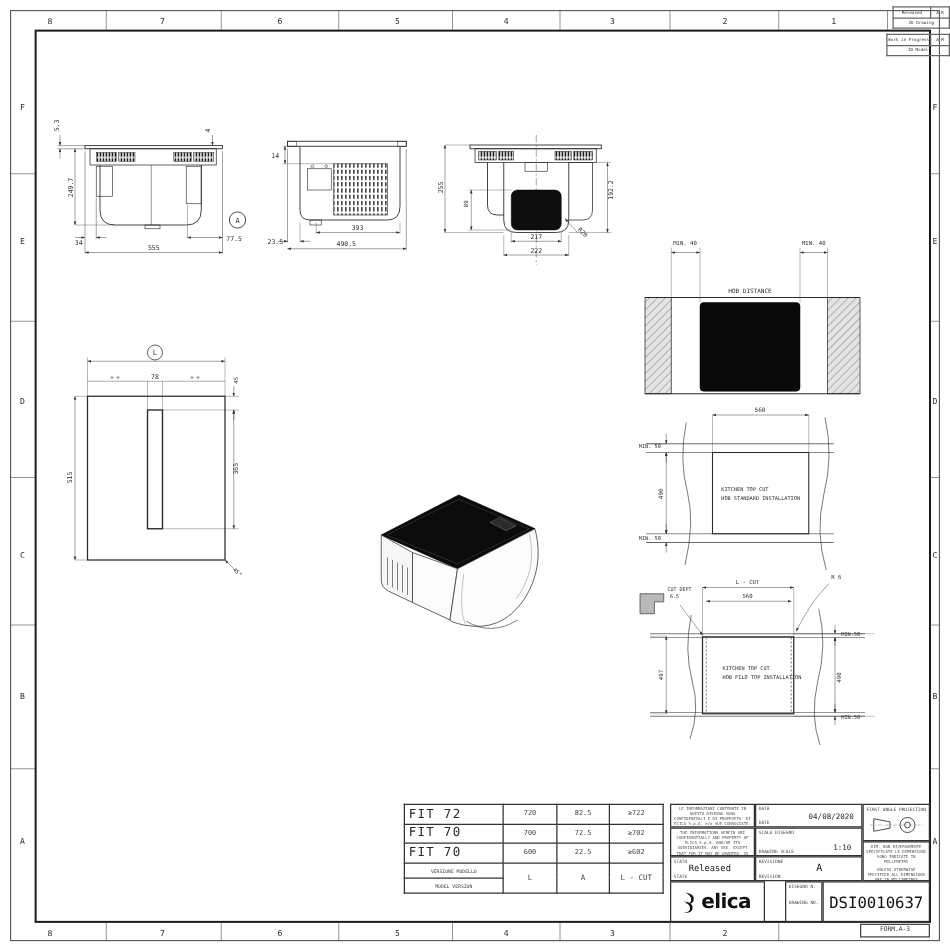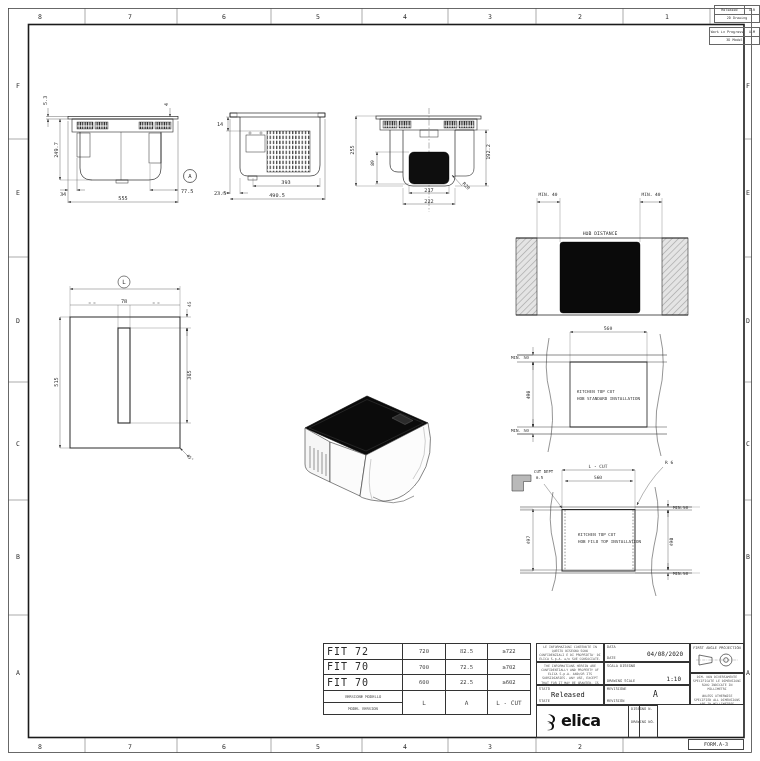--- a/index.html
+++ b/index.html
@@ -435,7 +435,7 @@
       <span class="lbl pair2">STATE</span>
       <span style="position:absolute;left:14px;top:5px;font-size:7px;color:#111;">Released</span>
     </div>
-    <div class="tb-cell" style="left:0;top:62px;width:104px;height:33px;padding-left:16px;">
+    <div class="tb-cell" style="left:0;top:62px;width:76px;height:33px;padding-left:16px;">
       <svg width="14" height="20" viewBox="0 0 14 20" style="position:absolute;left:8px;top:6px;">
         <path d="M3,2 Q11,3 10,8 Q9,12 3,11 Q8,11 8,7.5 Q8,4.5 3,2 Z" fill="#111"></path>
         <path d="M2,9 Q10,10 9,15 Q8,19 2,18 Q7,18 7,14.5 Q7,11.5 2,9 Z" fill="#111"></path>

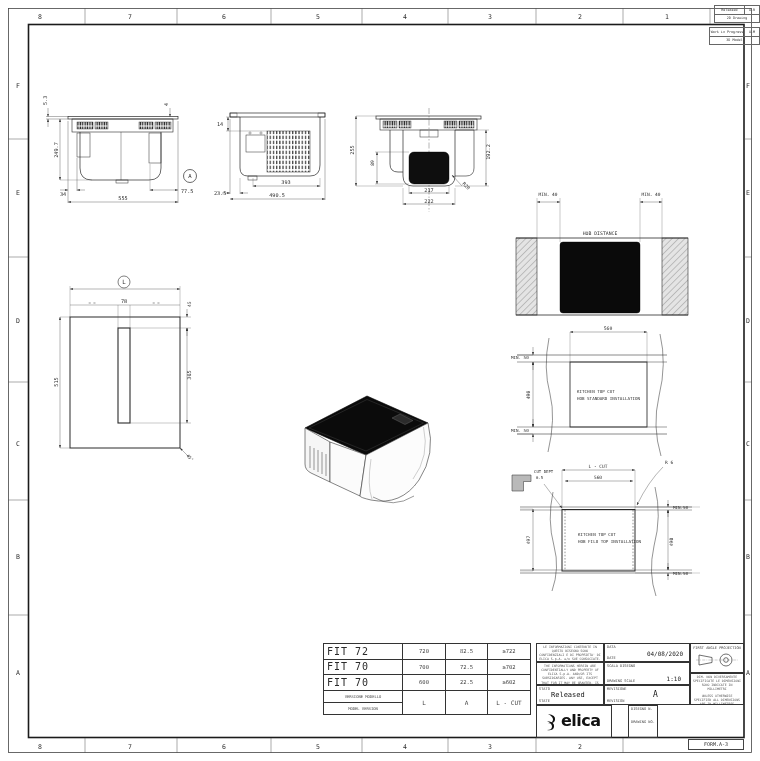--- a/index.html
+++ b/index.html
@@ -474,6 +474,9 @@
       <span class="lbl pair">DISEGNO N.</span>
       <span class="lbl" style="position:absolute;left:2px;top:14px;">DRAWING NO.</span>
     </div>
+    <div class="tb-cell" style="left:122px;top:62px;width:86px;height:33px;display:flex;align-items:center;justify-content:center;">
+      <span style="font-size:12.5px;color:#111;">DSI0010637</span>
+    </div>
   </div>
 
   <div class="abs" style="left:714px;top:5px;">

